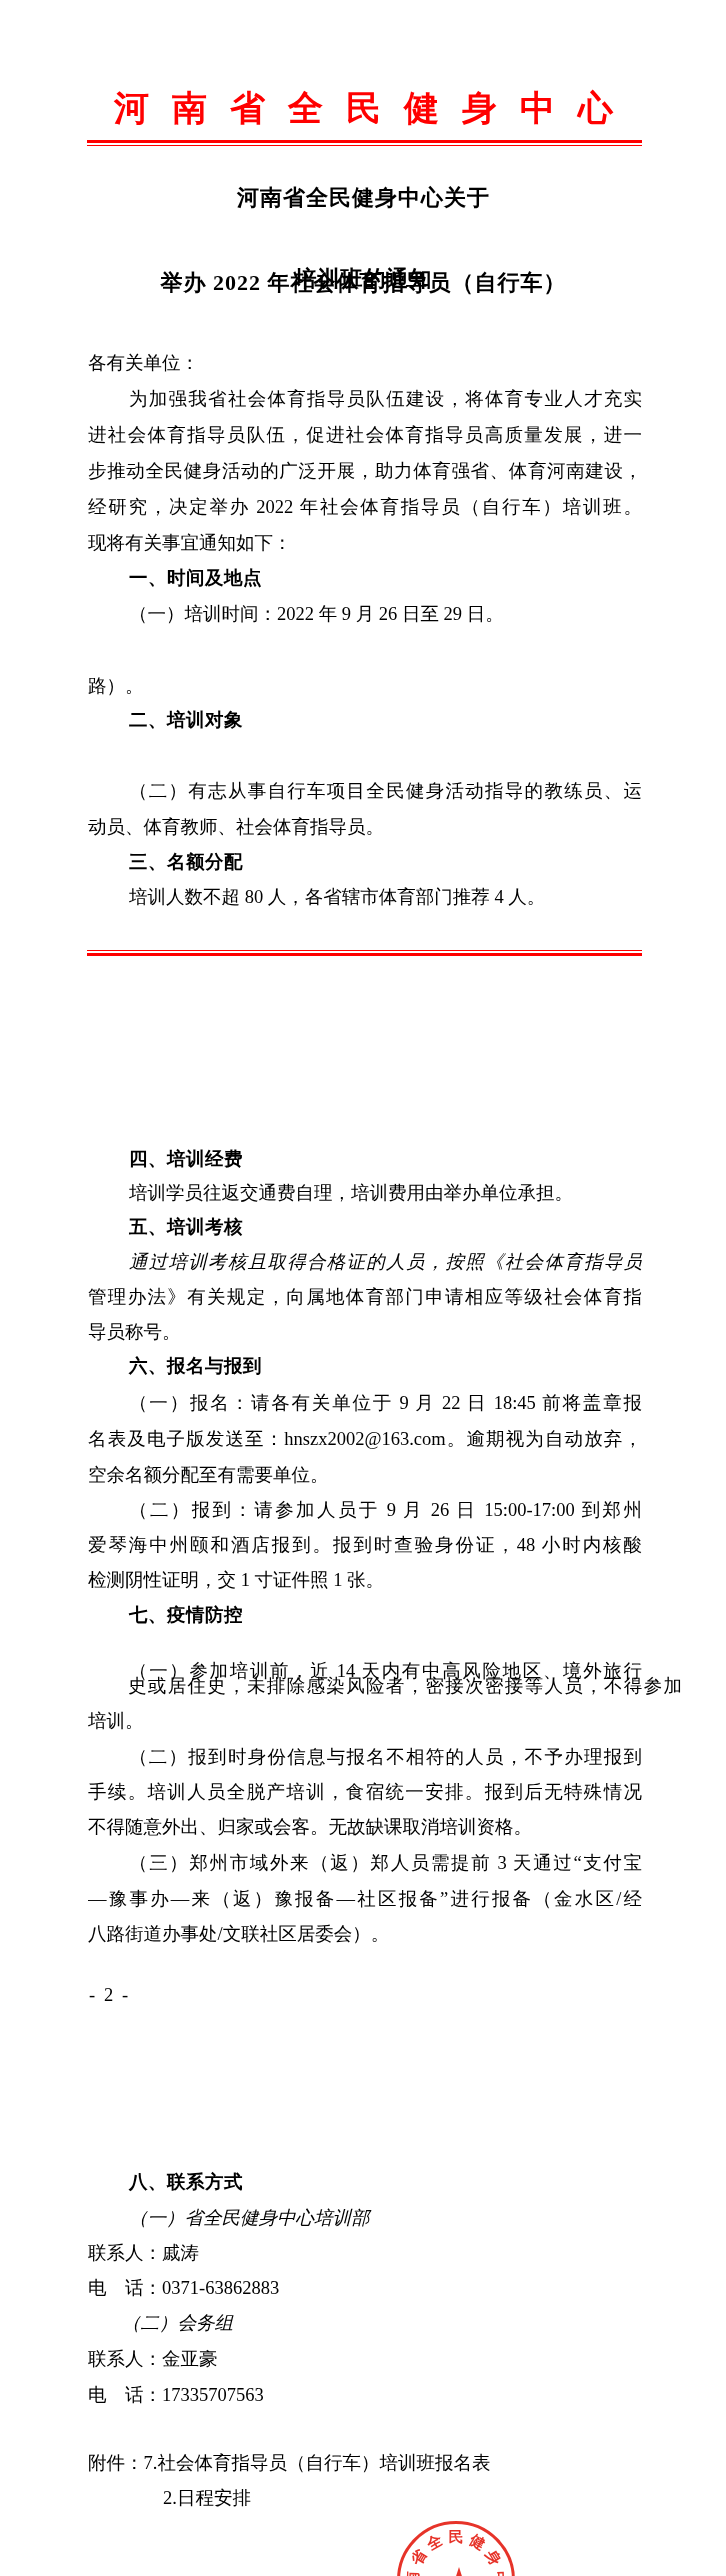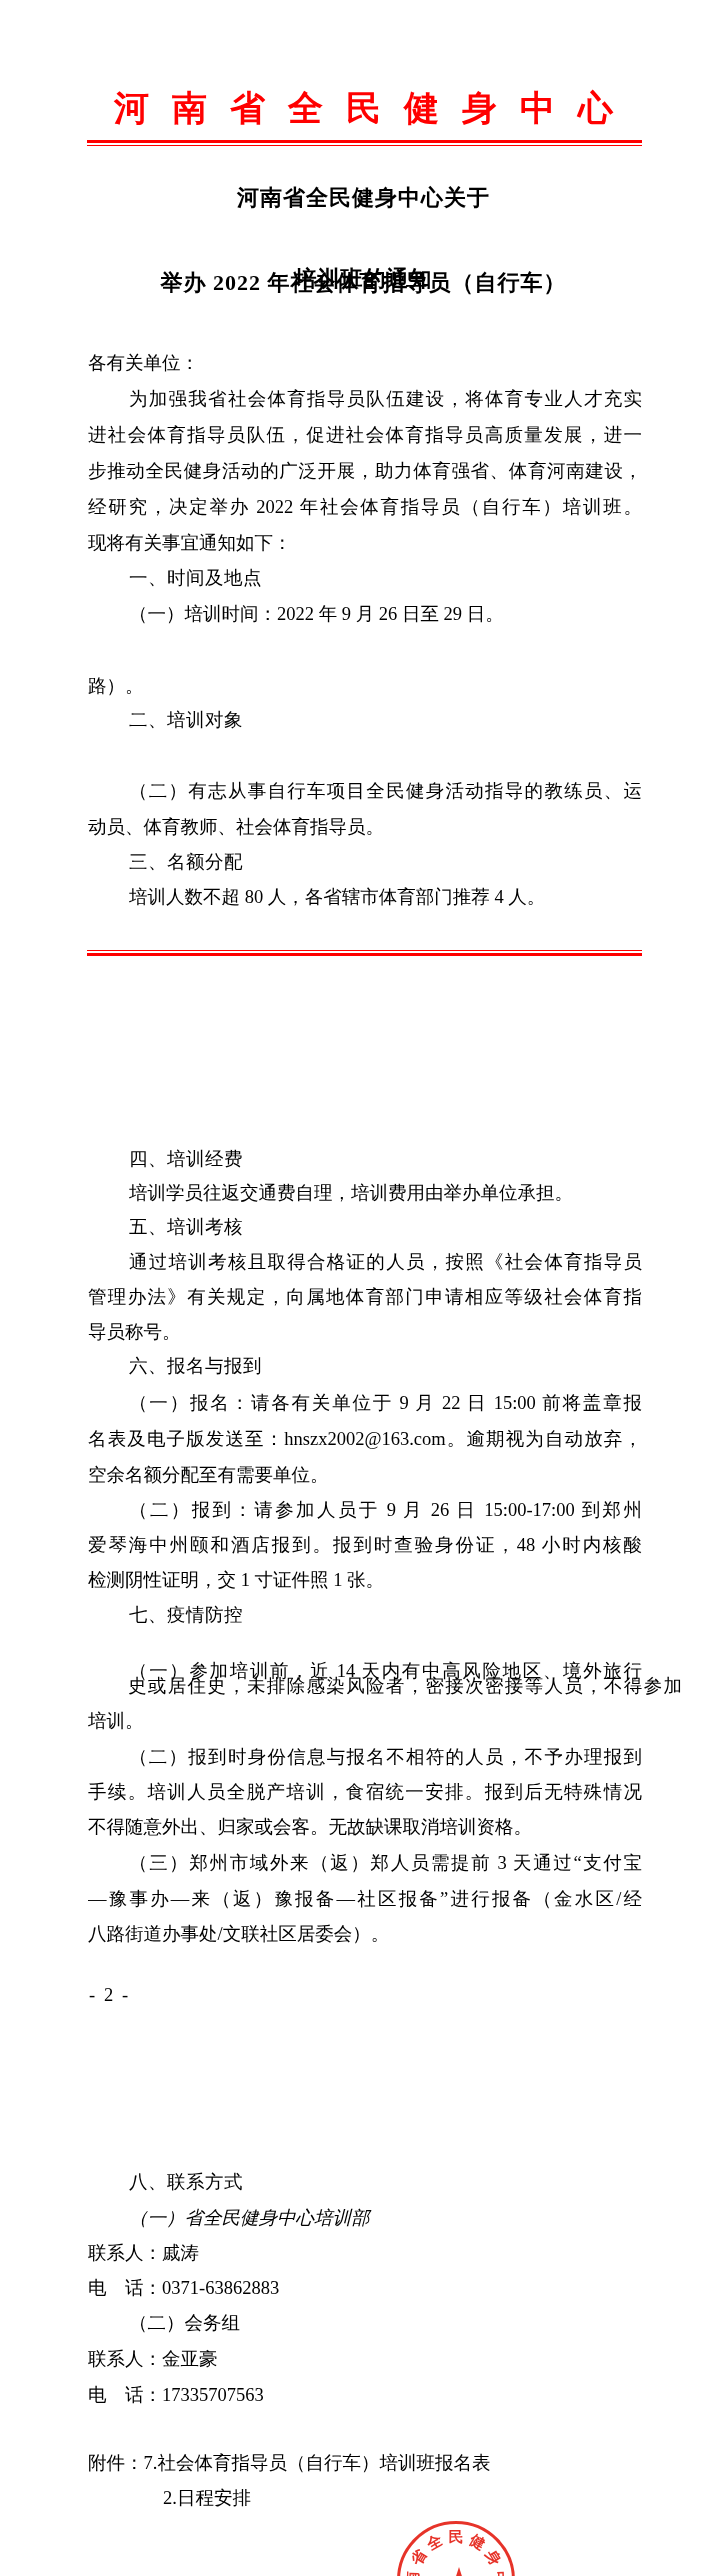--- a/index.html
+++ b/index.html
@@ -42,7 +42,7 @@
     white-space:nowrap;
   }
   .bl.j{white-space:normal;text-align:justify;text-align-last:justify;overflow:hidden;}
-  .bl.hd{font-family:"Liberation Sans","DejaVu Sans",sans-serif;font-weight:normal;letter-spacing:0.5px;}
+  .bl.hd{font-family:"Liberation Sans","DejaVu Sans",sans-serif;font-weight:bold;letter-spacing:0.5px;}
   
   .pagenum{
     position:absolute;

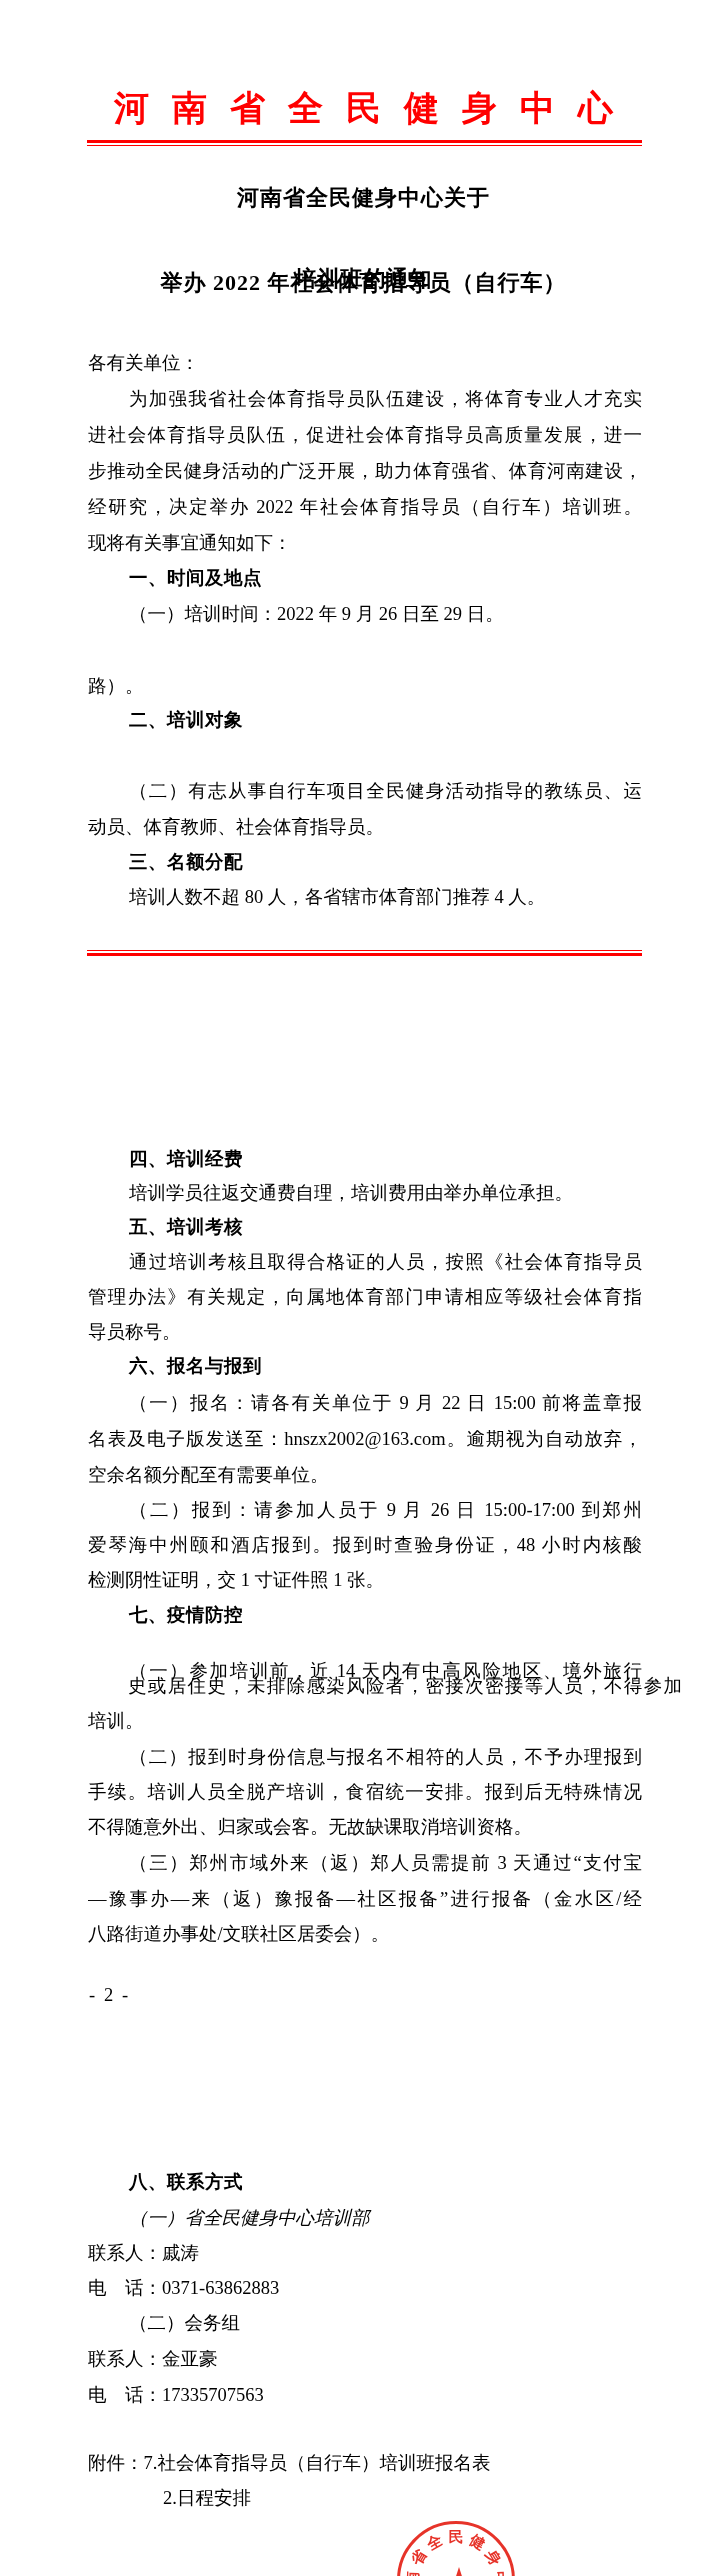--- a/index.html
+++ b/index.html
@@ -119,7 +119,7 @@
     <div class="bl hd" style="top: 1147px; left: 129px;">四、培训经费</div>
     <div class="bl" style="top: 1181px; left: 129px;">培训学员往返交通费自理，培训费用由举办单位承担。</div>
     <div class="bl hd" style="top: 1215px; left: 129px;">五、培训考核</div>
-    <div class="bl j" style="top: 1250px; left: 129px; width: 513px;">通过培训考核且取得合格证的人员，按照《社会体育指导员</div>
+    <div class="bl j" style="top: 1250px; left: 129px; width: 513px; font-style: italic;">通过培训考核且取得合格证的人员，按照《社会体育指导员</div>
     <div class="bl j" style="top: 1285px; left: 88px; width: 554px;">管理办法》有关规定，向属地体育部门申请相应等级社会体育指</div>
     <div class="bl" style="top: 1320px; left: 88px;">导员称号。</div>
     <div class="bl hd" style="top: 1354px; left: 129px;">六、报名与报到</div>

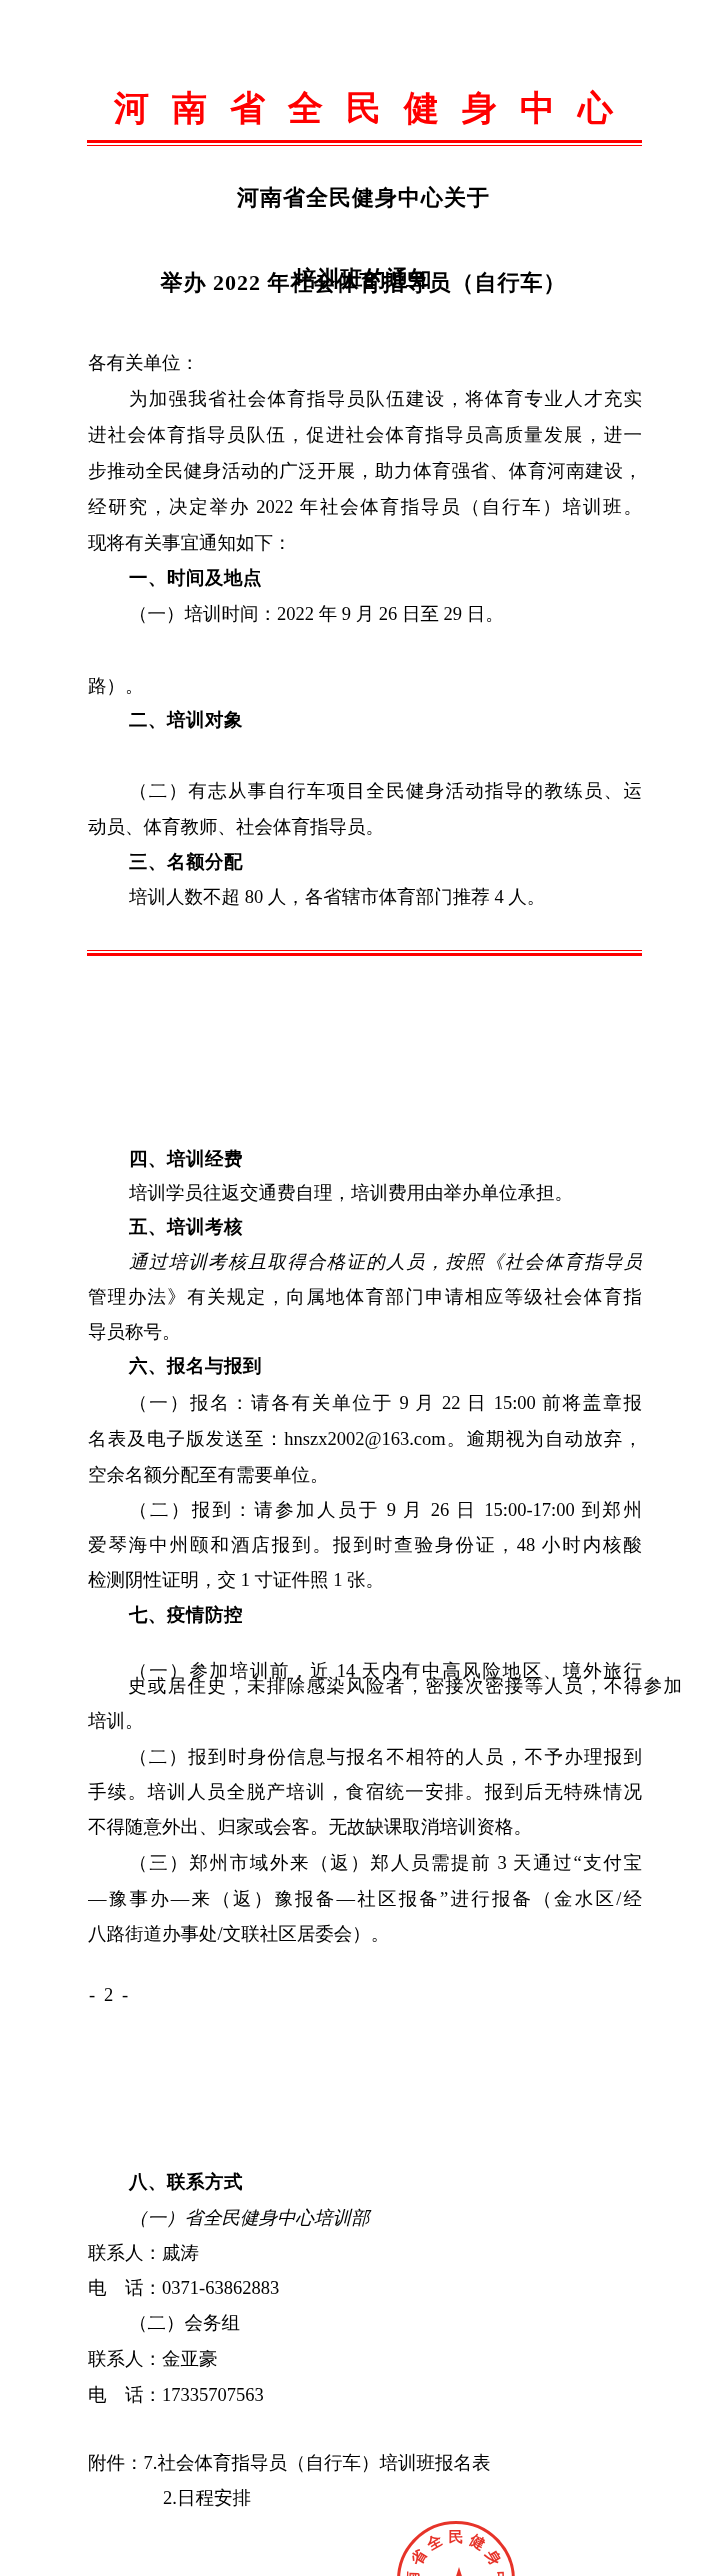--- a/index.html
+++ b/index.html
@@ -123,7 +123,7 @@
     <div class="bl j" style="top: 1285px; left: 88px; width: 554px;">管理办法》有关规定，向属地体育部门申请相应等级社会体育指</div>
     <div class="bl" style="top: 1320px; left: 88px;">导员称号。</div>
     <div class="bl hd" style="top: 1354px; left: 129px;">六、报名与报到</div>
-    <div class="bl j" style="top: 1391px; left: 129px; width: 513px;">（一）报名：请各有关单位于 9 月 22 日 15:00 前将盖章报</div>
+    <div class="bl j" style="top: 1391px; left: 129px; width: 513px;">（一）报名：请各有关单位于 9 月 22 日 18:45 前将盖章报</div>
     <div class="bl j" style="top: 1427px; left: 88px; width: 554px;">名表及电子版发送至：hnszx2002@163.com。逾期视为自动放弃，</div>
     <div class="bl" style="top: 1463px; left: 88px;">空余名额分配至有需要单位。</div>
     <div class="bl j" style="top: 1498px; left: 129px; width: 513px;">（二）报到：请参加人员于 9 月 26 日 15:00-17:00 到郑州</div>

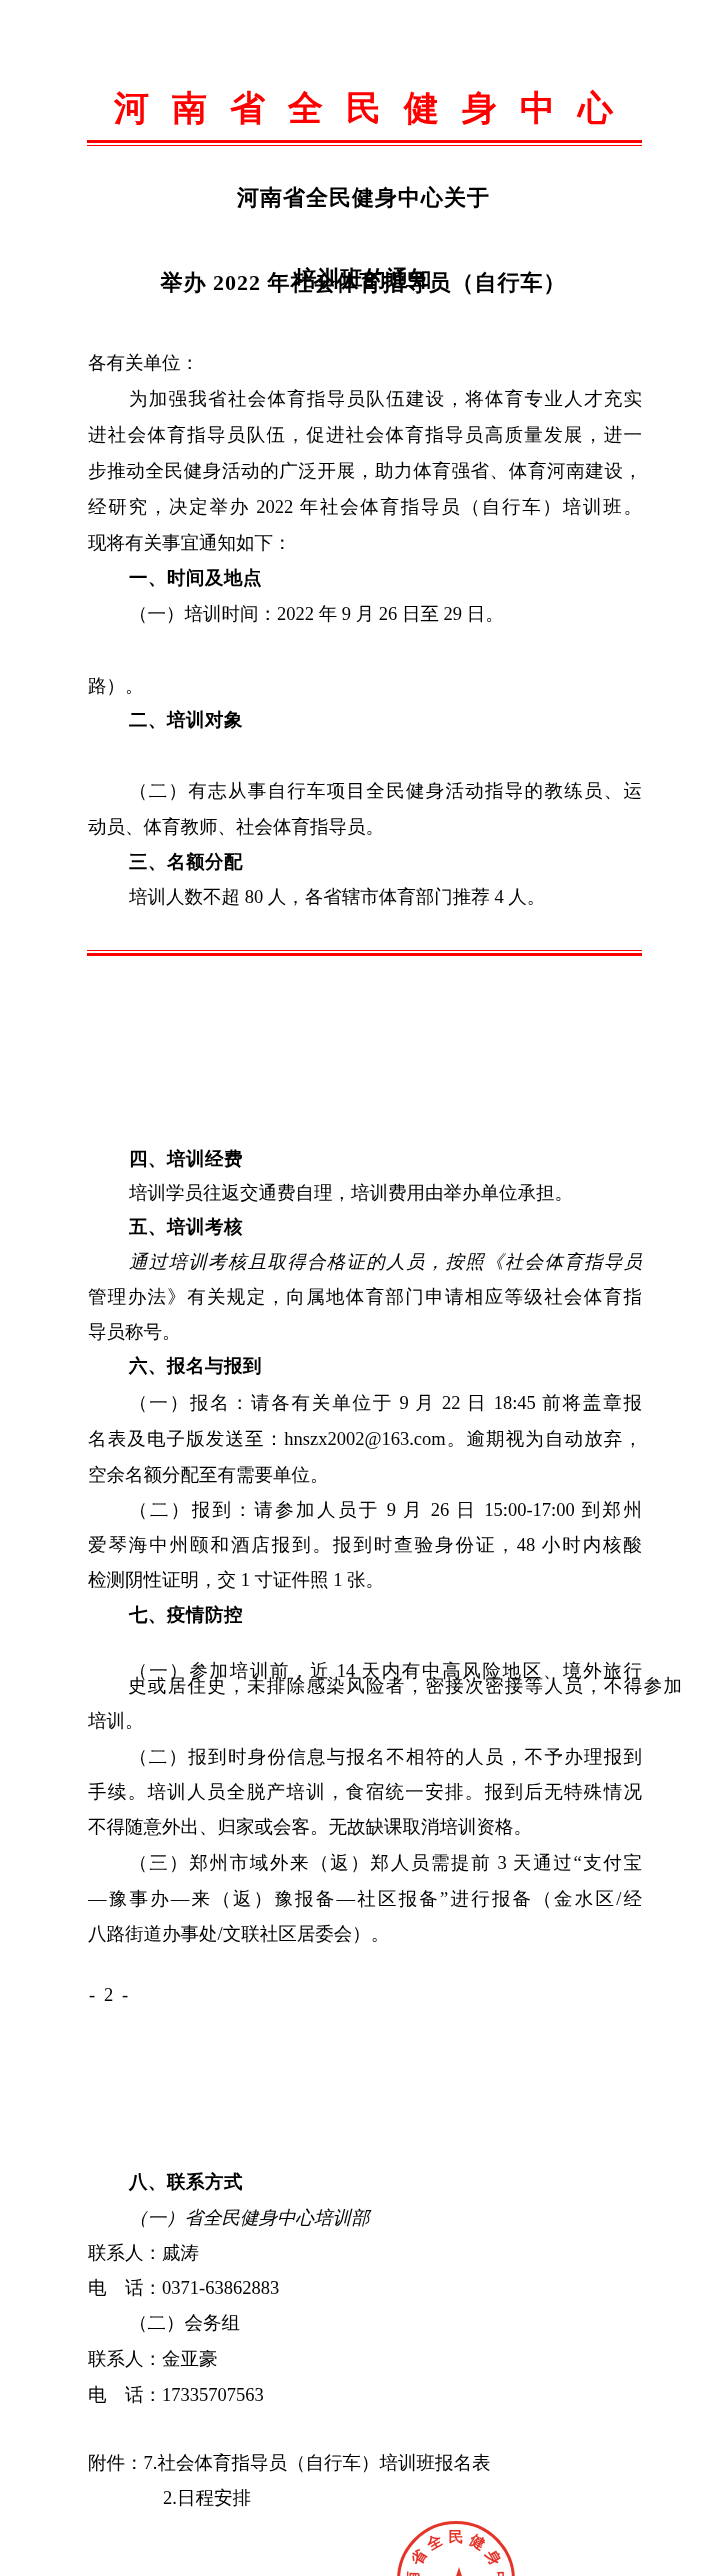--- a/index.html
+++ b/index.html
@@ -143,7 +143,7 @@
     <div class="bl" style="top: 2206px; left: 129px; font-style: italic;">（一）省全民健身中心培训部</div>
     <div class="bl" style="top: 2241px; left: 88px;">联系人：戚涛</div>
     <div class="bl" style="top: 2276px; left: 88px;">电　话：0371-63862883</div>
-    <div class="bl" style="top: 2311px; left: 129px;">（二）会务组</div>
+    <div class="bl" style="top: 2311px; left: 122px; font-style: italic;">（二）会务组</div>
     <div class="bl" style="top: 2347px; left: 88px;">联系人：金亚豪</div>
     <div class="bl" style="top: 2383px; left: 88px;">电　话：17335707563</div>
     <div class="bl" style="top: 2451px; left: 88px;">附件：7.社会体育指导员（自行车）培训班报名表</div>

